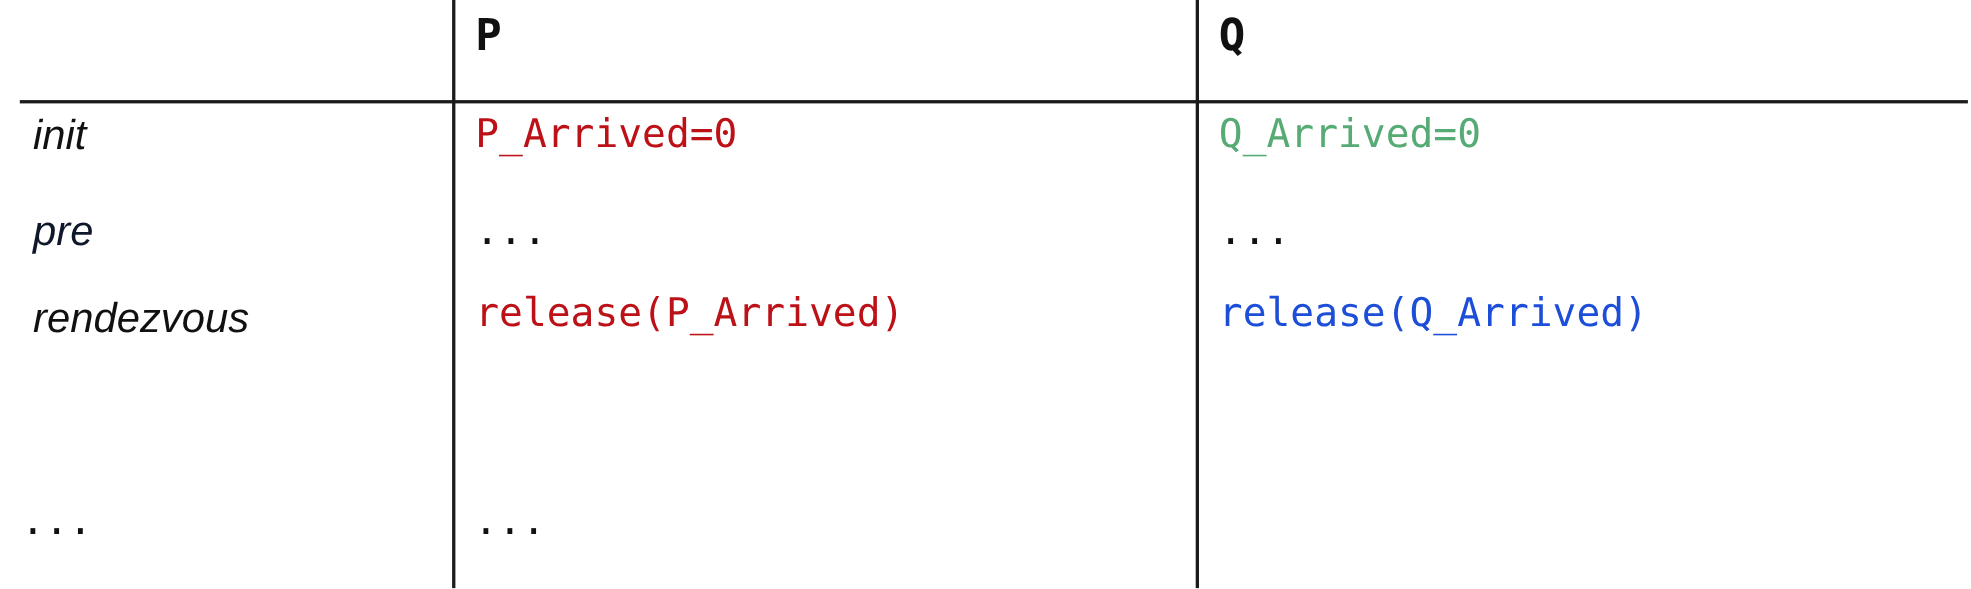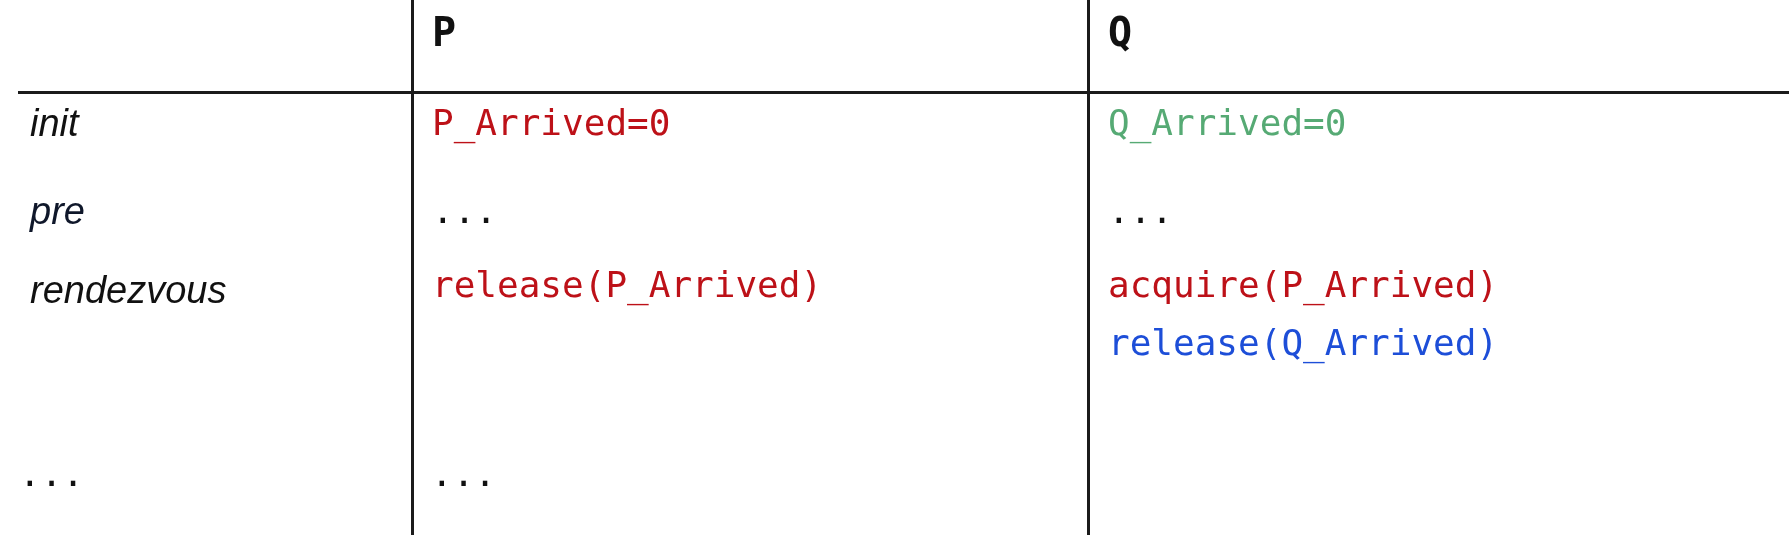--- a/index.html
+++ b/index.html
@@ -107,7 +107,6 @@
       <div class="code-line" style="color: rgb(189, 17, 24);">release(P_Arrived)</div>
     </div>
     <div class="cell qcol r-rdv">
-      <div class="code-line" style="color: rgb(189, 17, 24);">acquire(P_Arrived)</div>
       <div class="code-line" style="color: #1d4ed8;">release(Q_Arrived)</div>
     </div>
 

